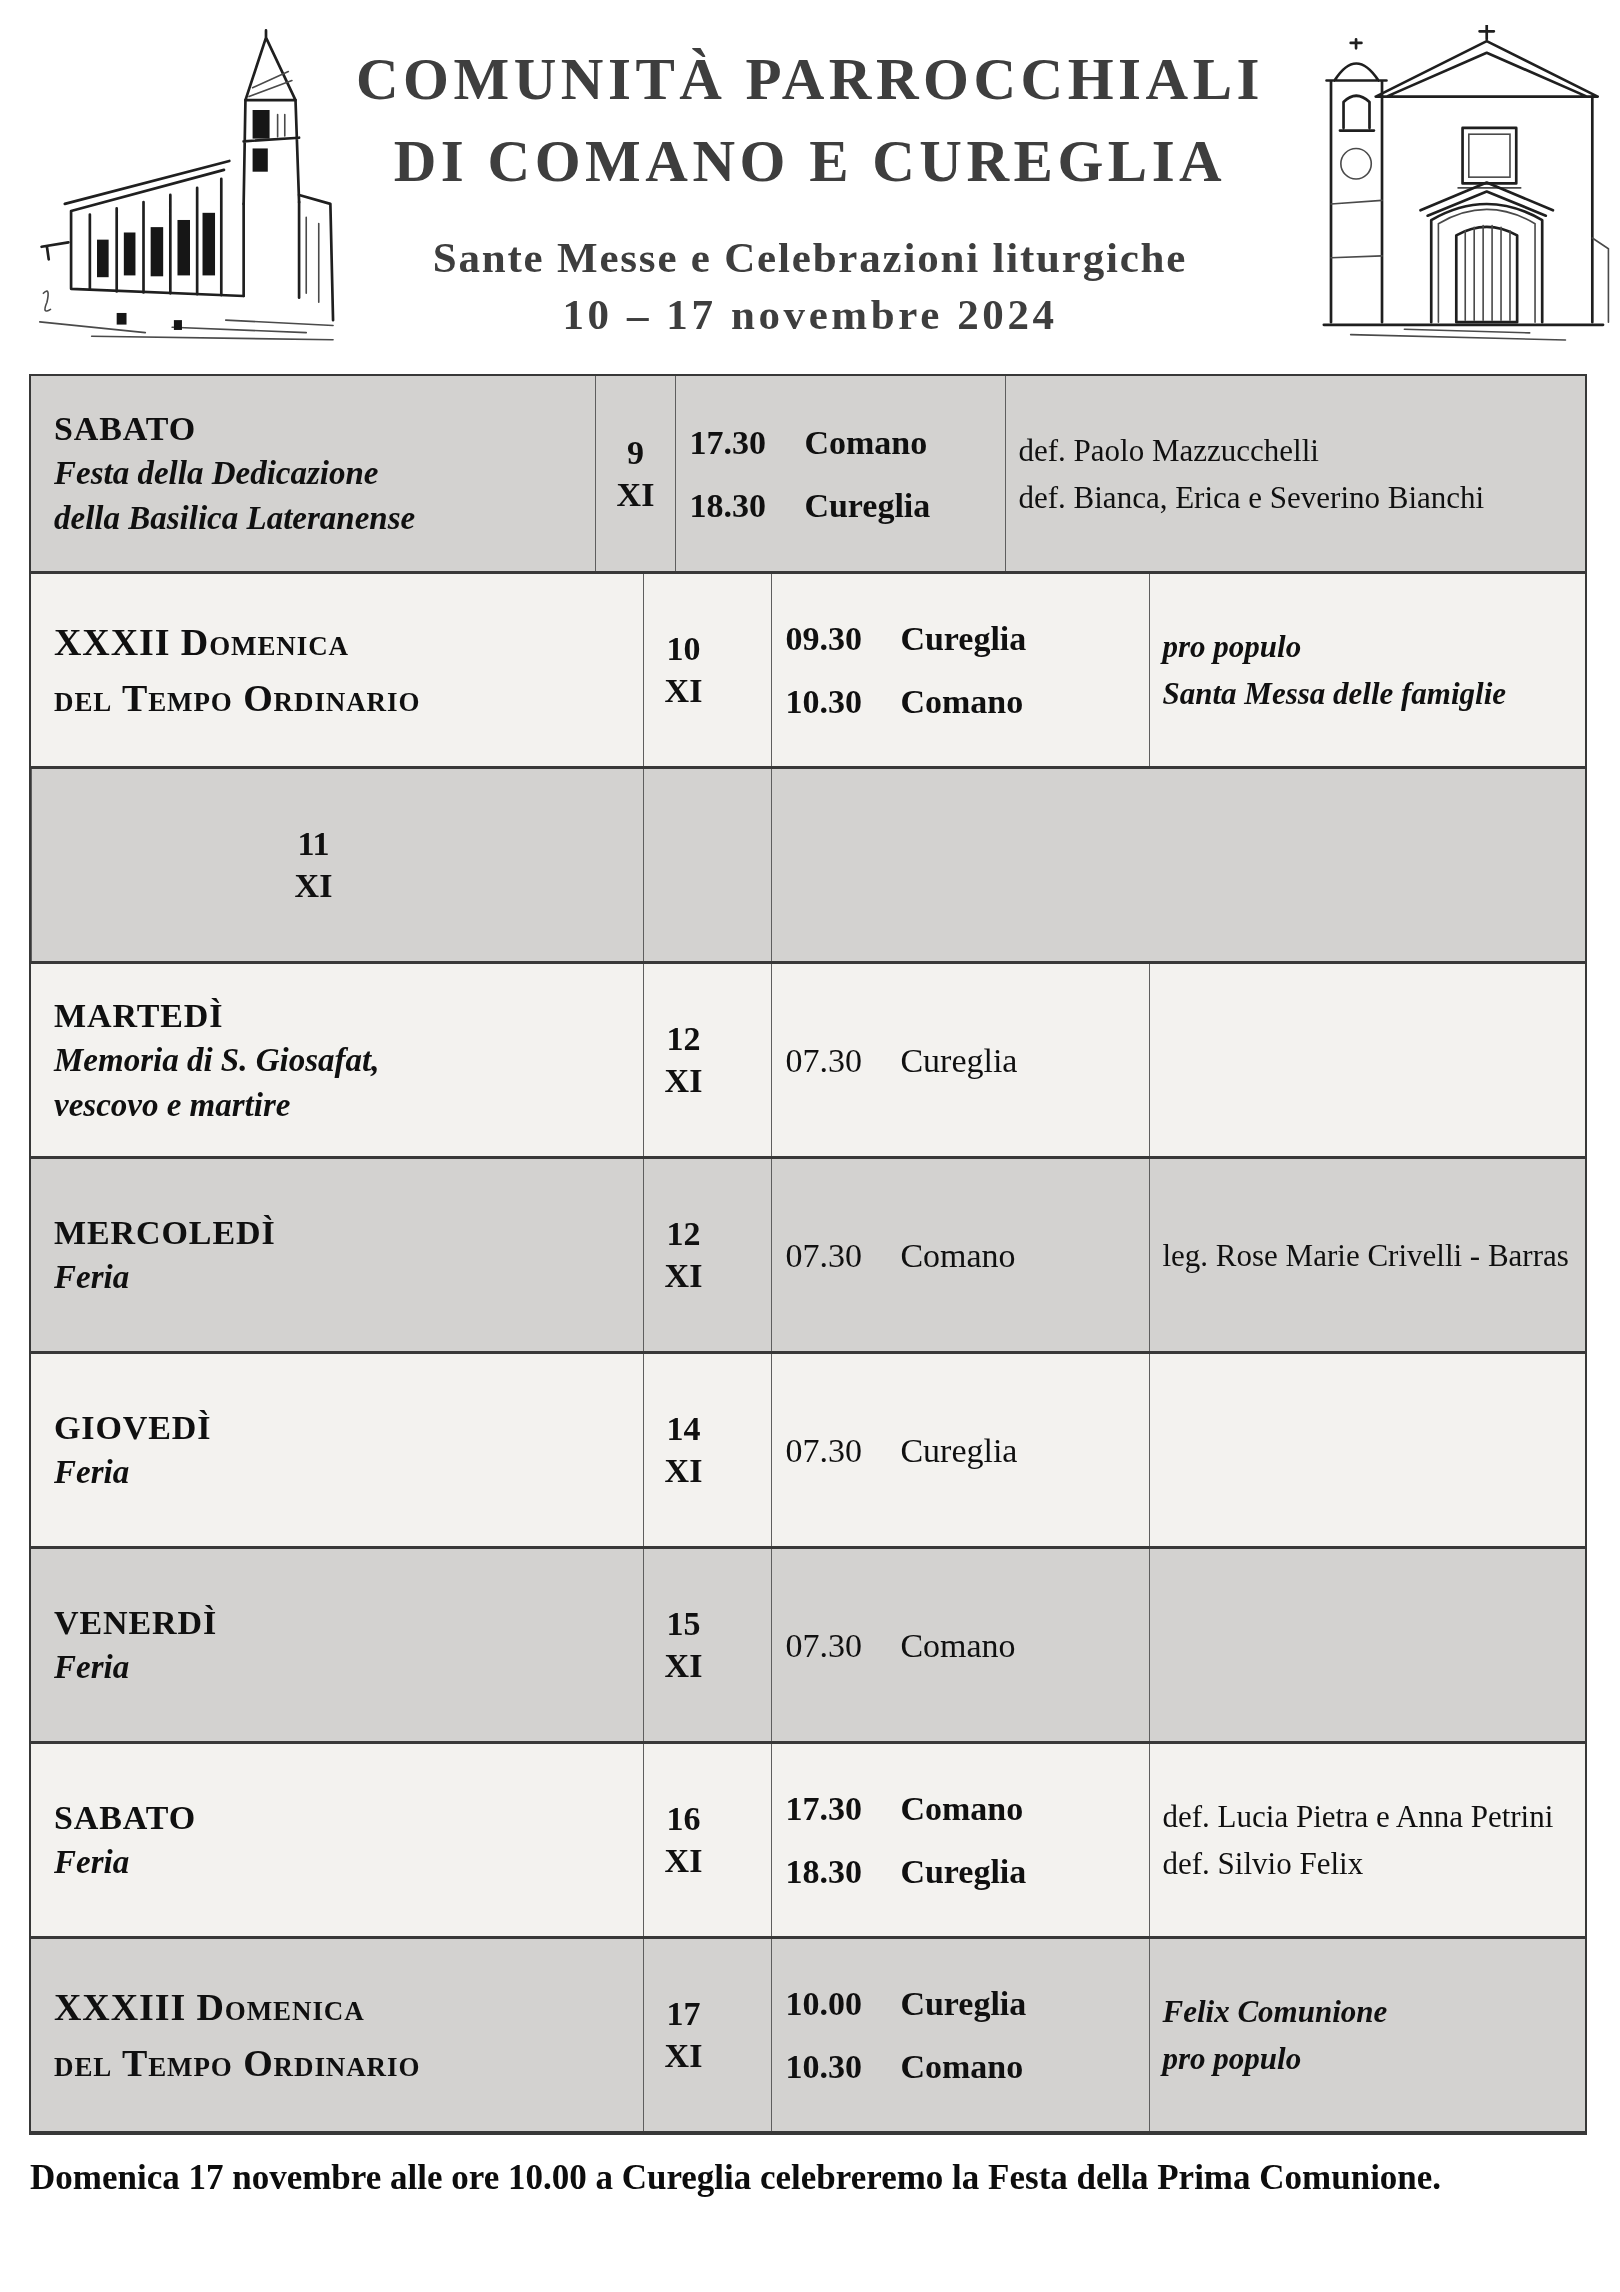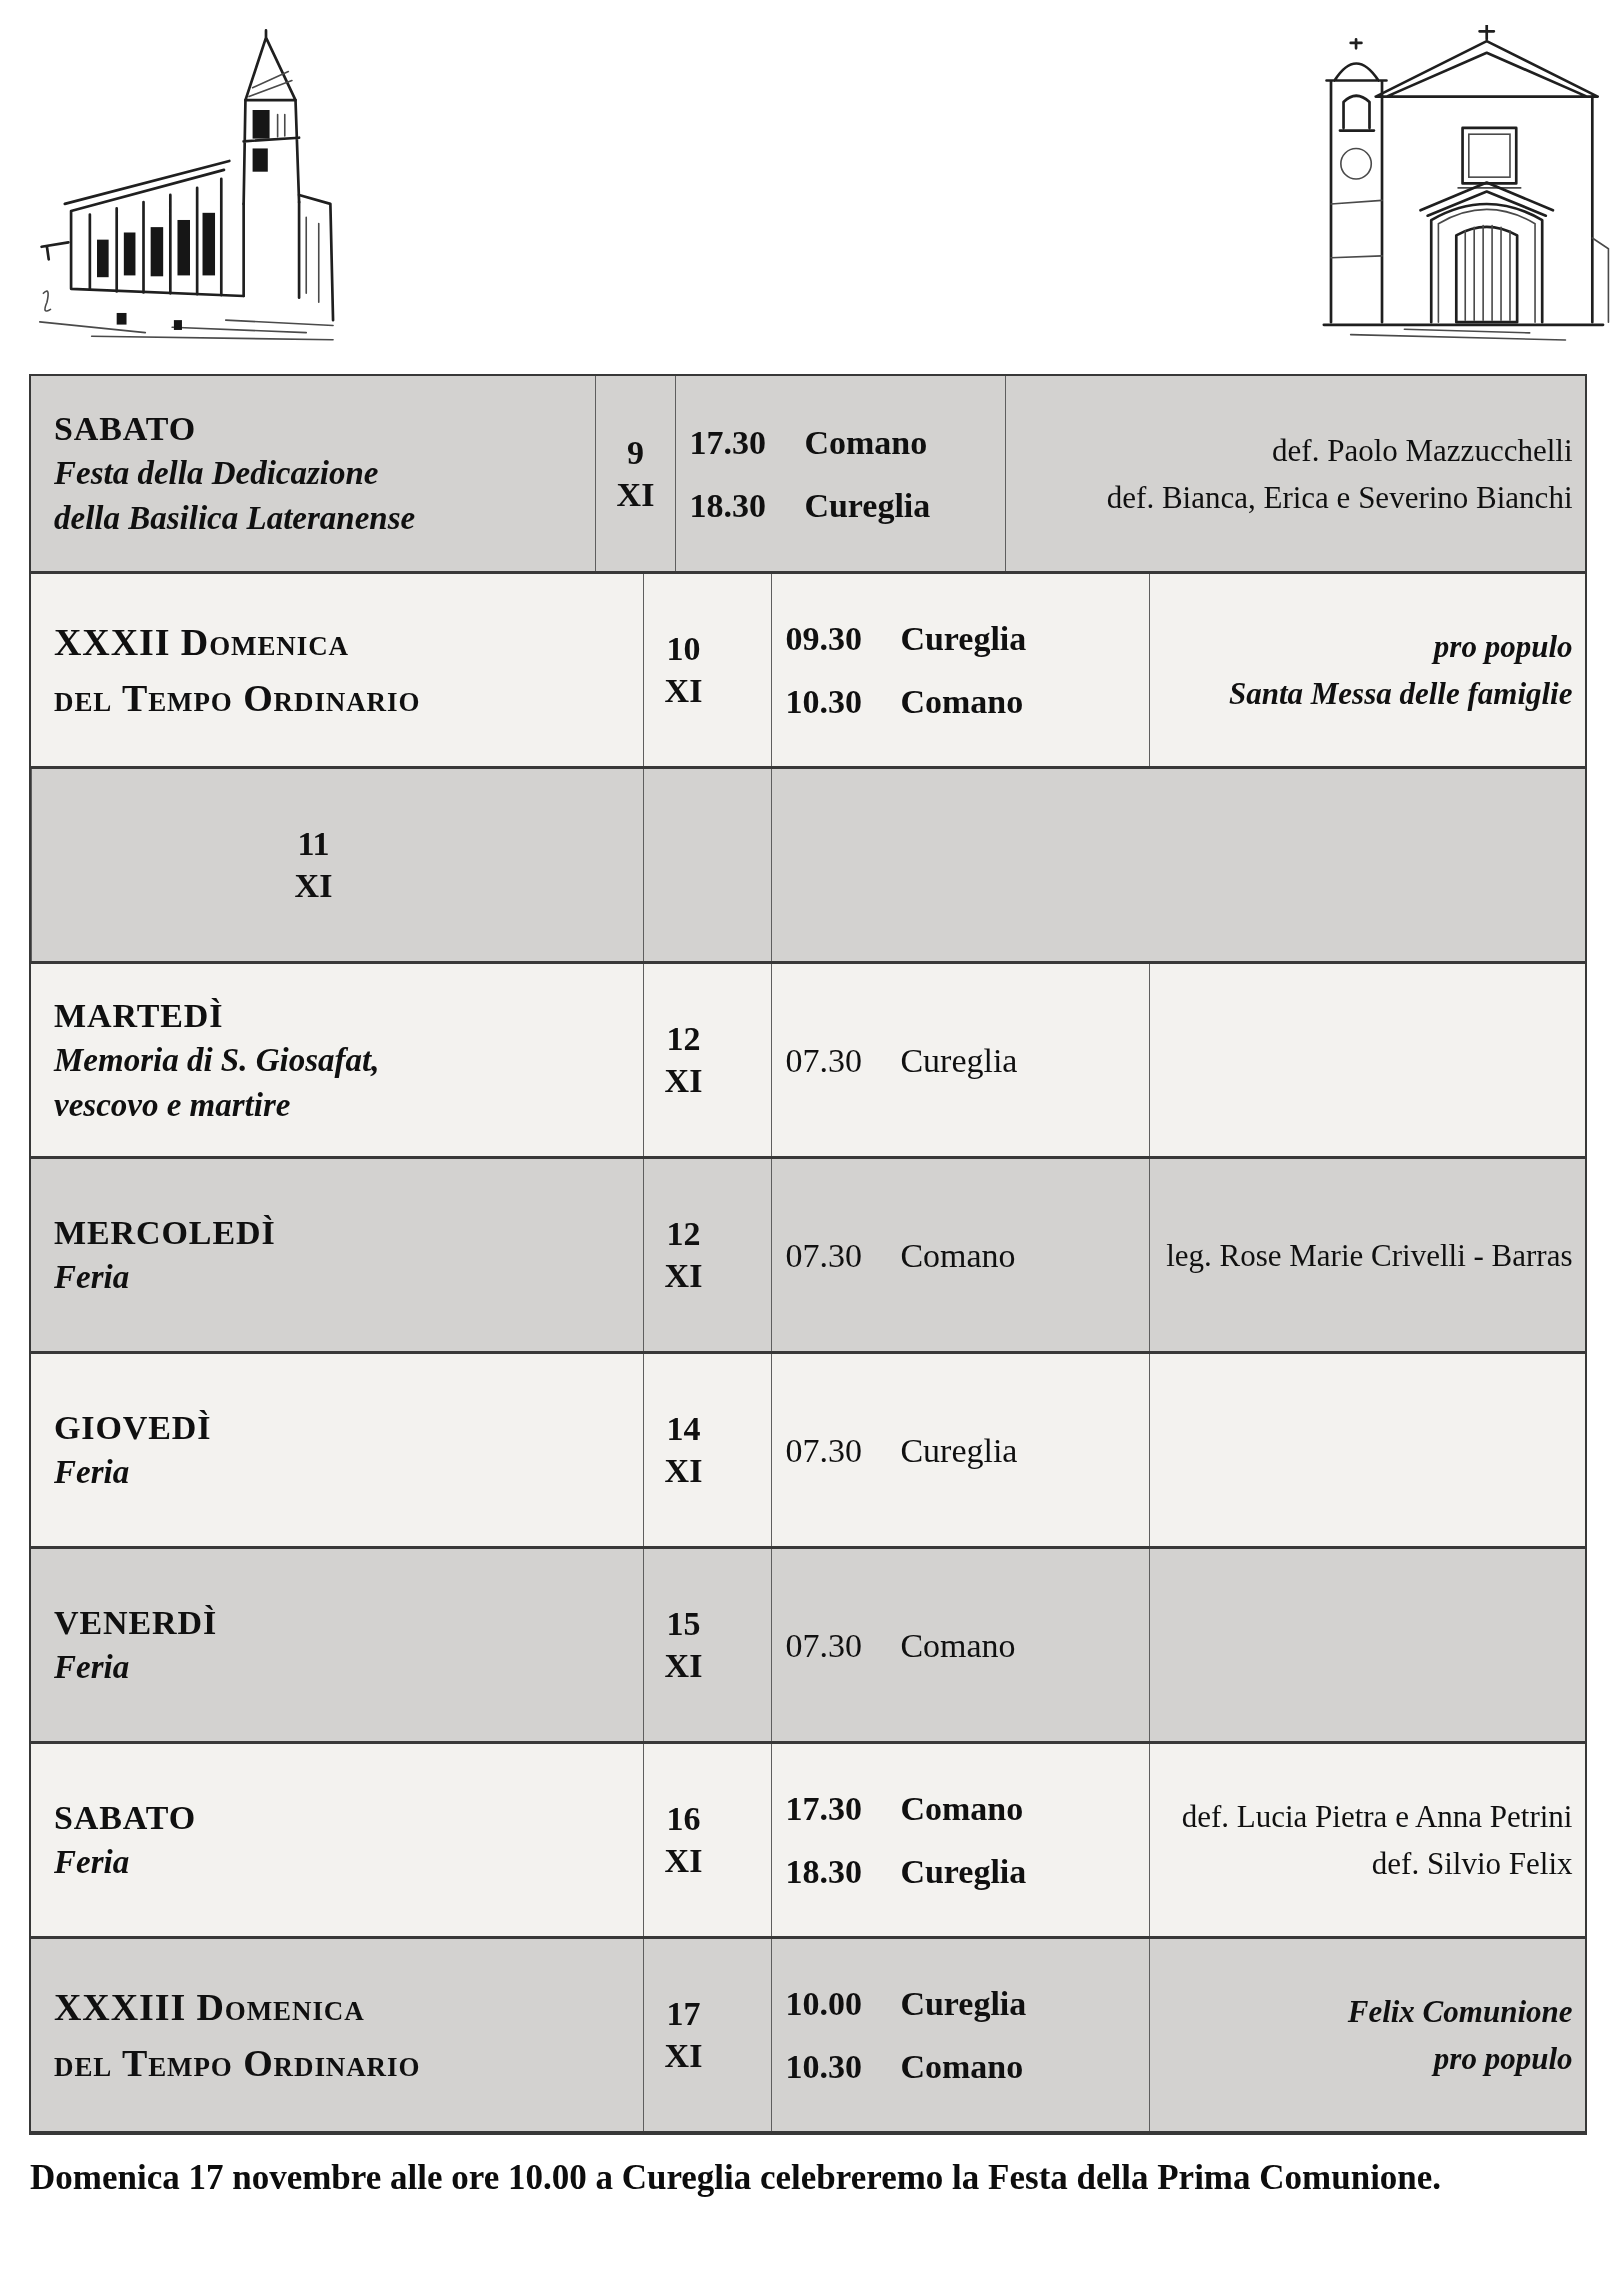--- a/index.html
+++ b/index.html
@@ -84,6 +84,12 @@
       <path class="ink2" d="M6,300 Q14,292 10,310 Q4,324 14,318"></path>
     </svg>
 
+    <div class="titles">
+      <div class="title-line">COMUNITÀ PARROCCHIALI</div>
+      <div class="title-line">DI COMANO E CUREGLIA</div>
+      <div class="subtitle">Sante Messe e Celebrazioni liturgiche</div>
+      <div class="date-range">10 – 17 novembre 2024</div>
+    </div>
 
     <svg class="church-right" width="315" height="324" viewBox="0 0 352 362">
 

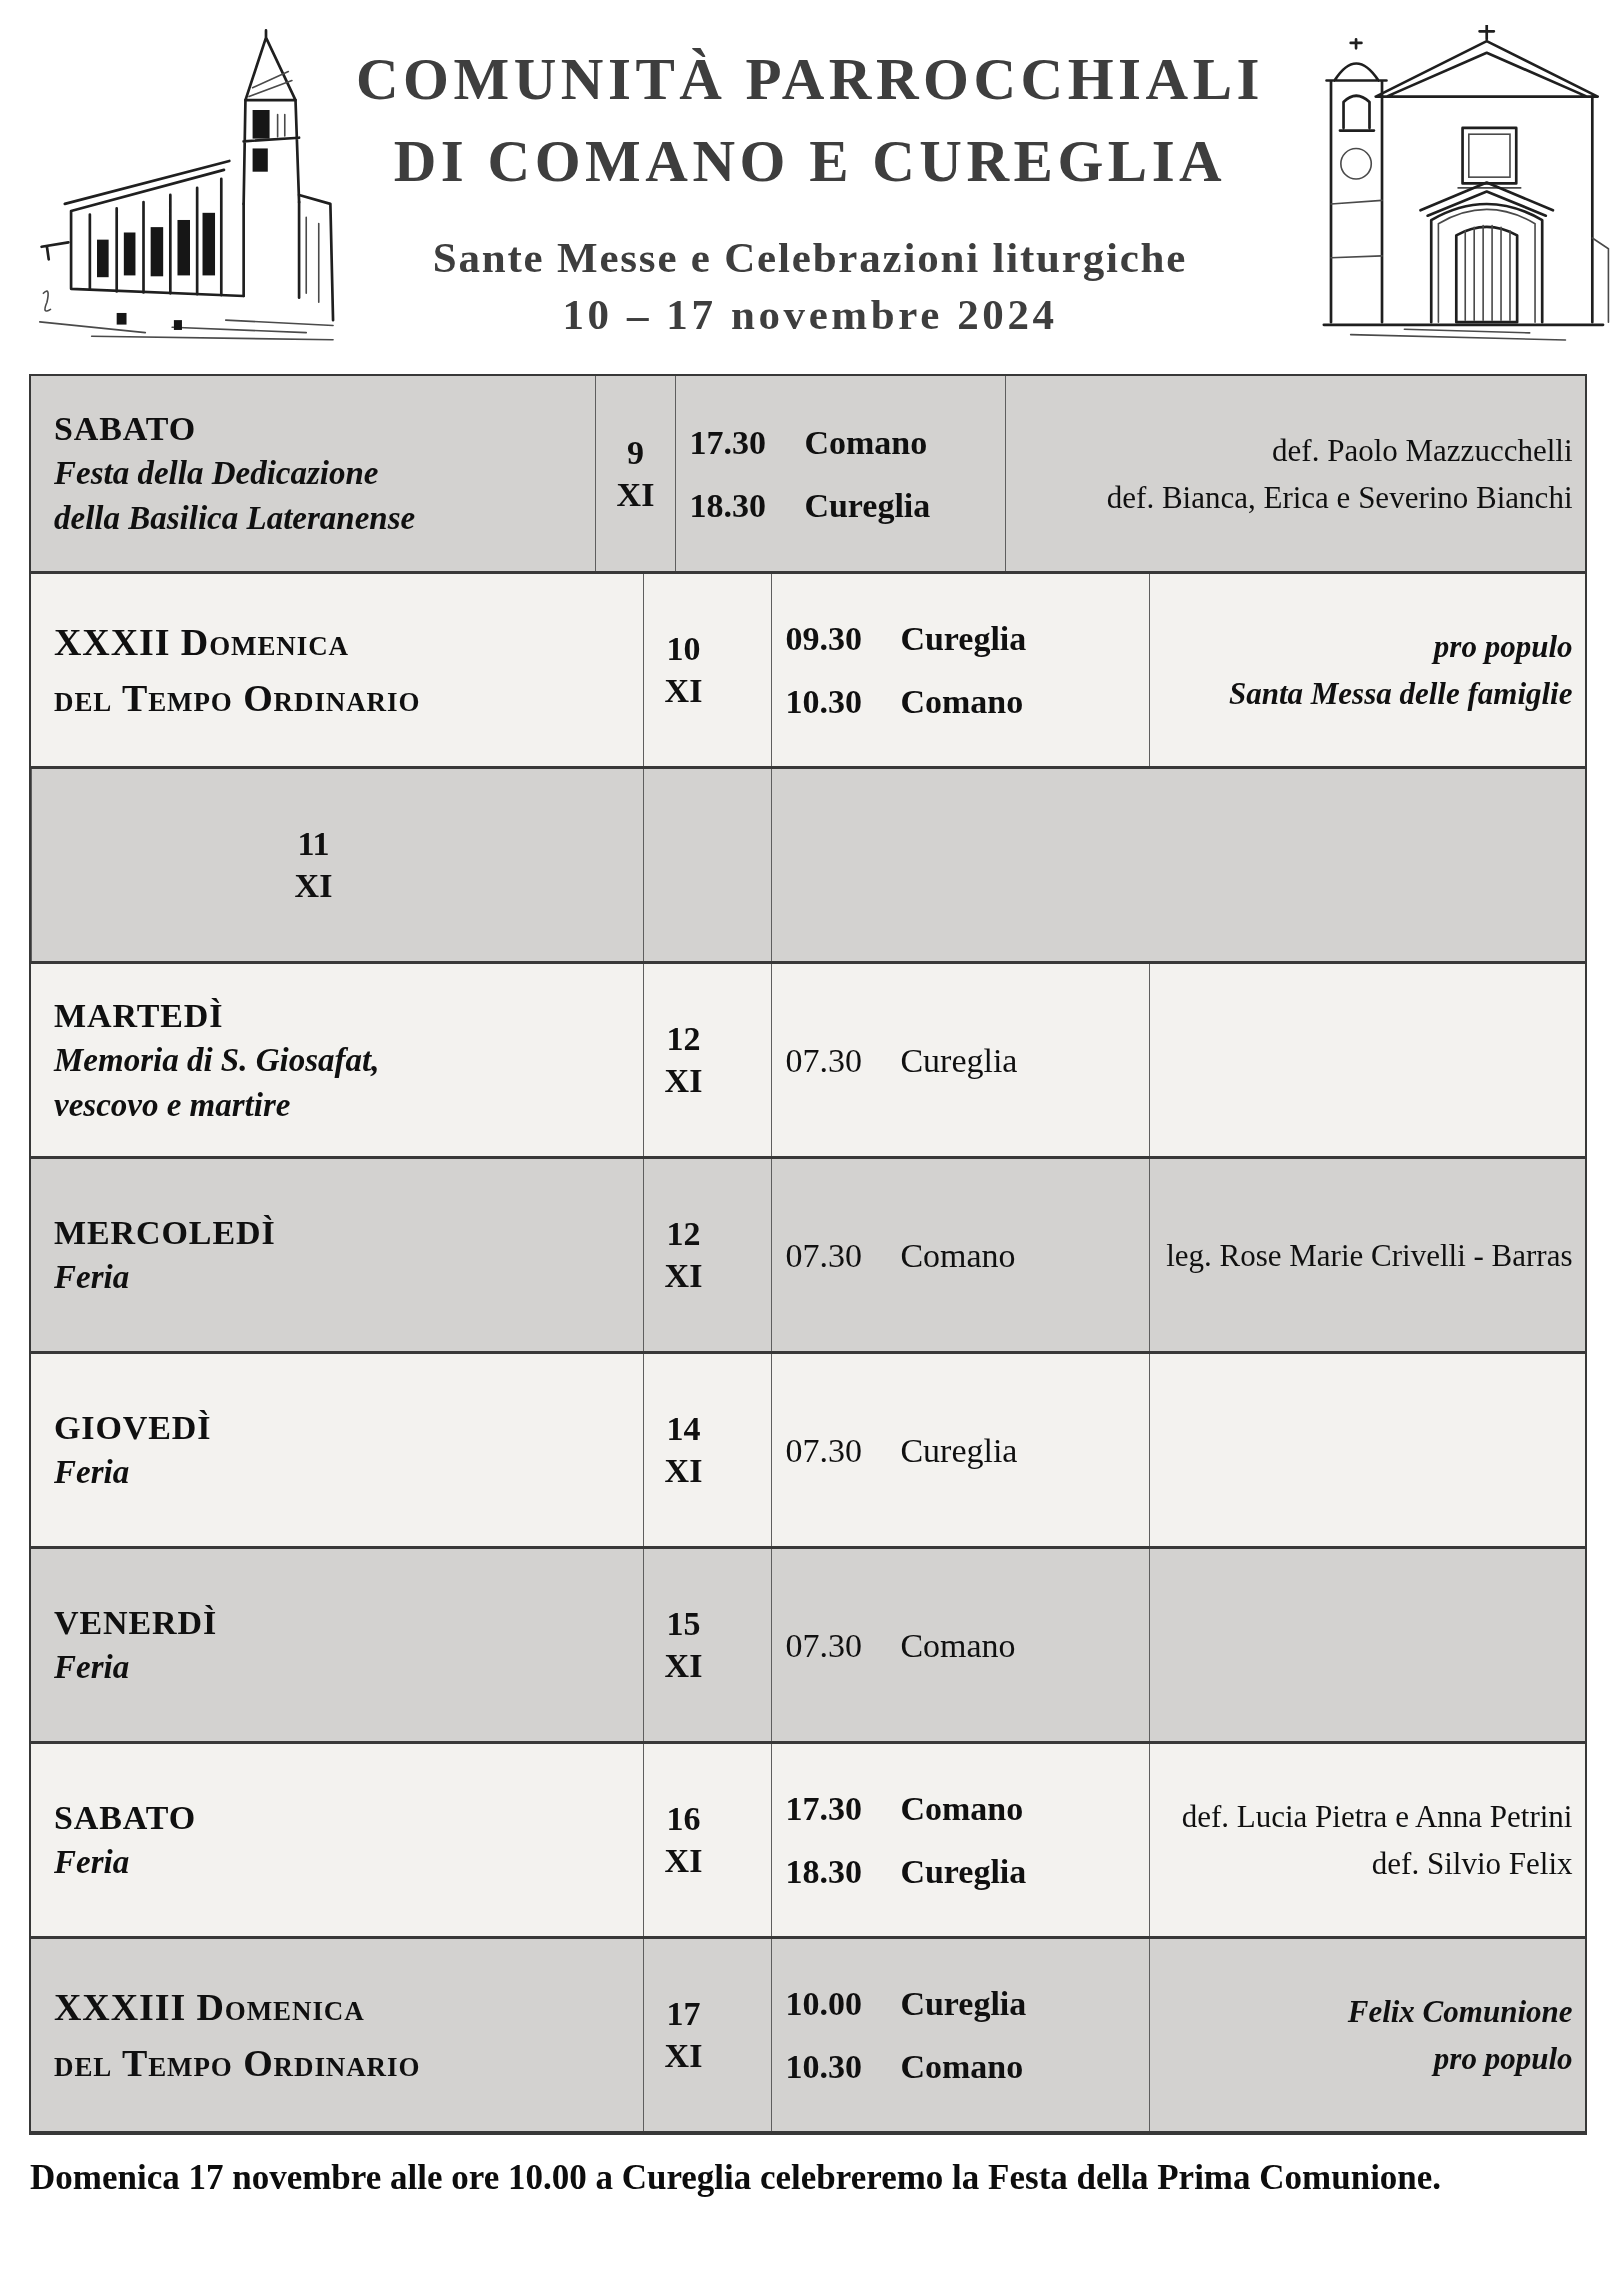--- a/index.html
+++ b/index.html
@@ -36,7 +36,7 @@
   .mass-cell.bold .mass-line { font-weight:700; }
   .mass-time { display:inline-block; min-width:115px; }
 
-  .intention-cell { text-align:right; font-size:31px; line-height:47px; padding:0 12.5px; }
+  .intention-cell { text-align:left; font-size:31px; line-height:47px; padding:0 12.5px; }
   .intention-cell.emph { font-weight:700; font-style:italic; }
 
   

